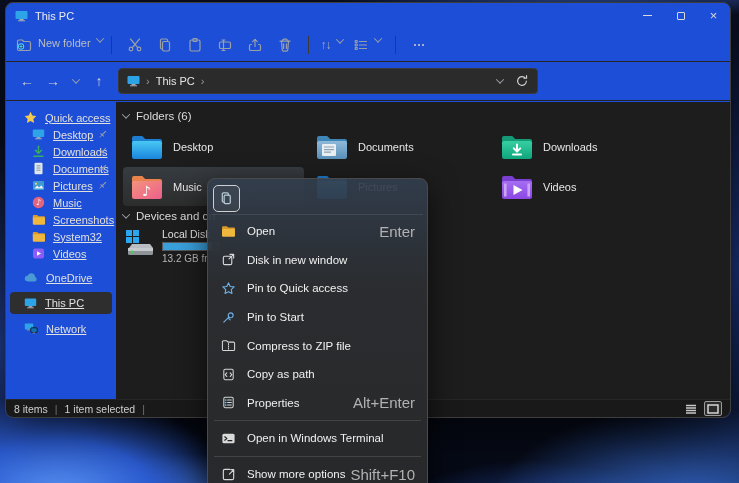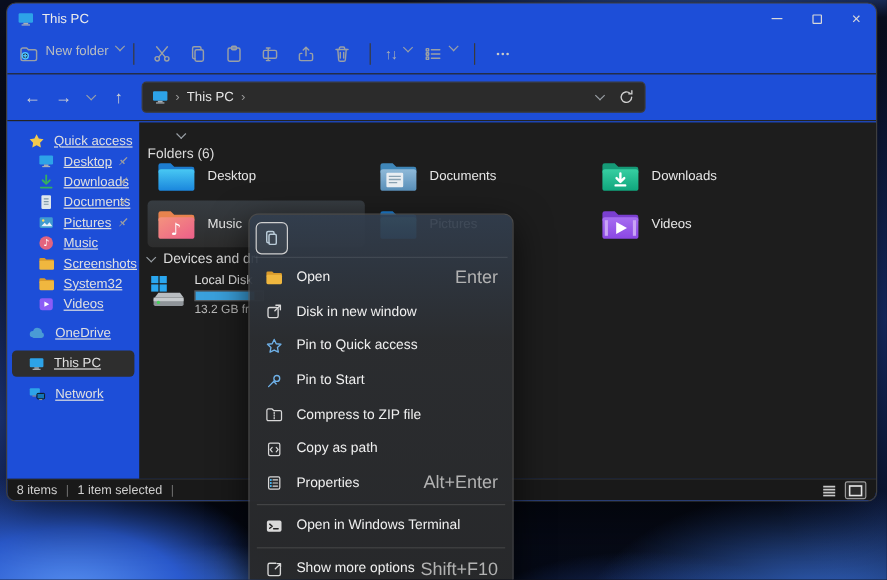--- a/index.html
+++ b/index.html
@@ -353,7 +353,7 @@
 
     <div class="content">
 
-      <div class="secheader" style="left:7px; top:8px;flex-direction:column;">
+      <div class="secheader" style="left:7px; top:8px;">
         <span class="chev"></span>
         <span>Folders (6)</span>
       </div>

